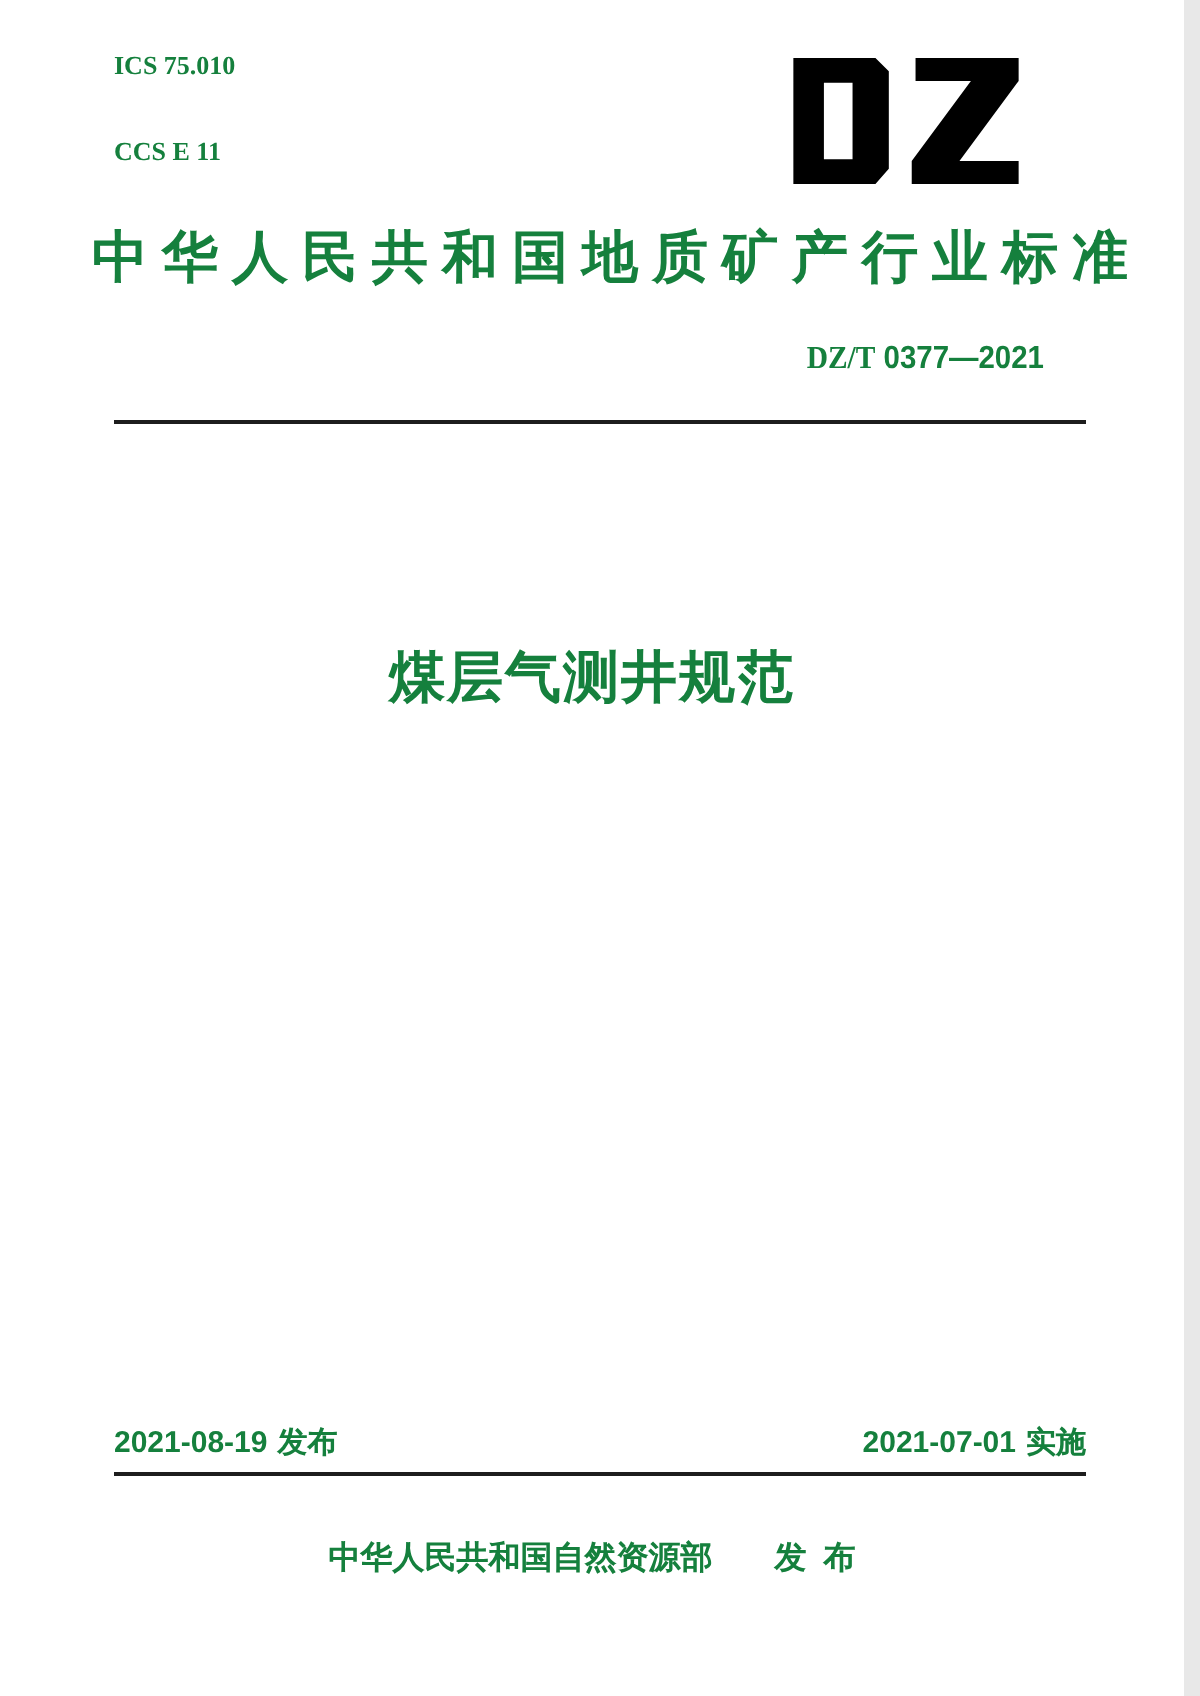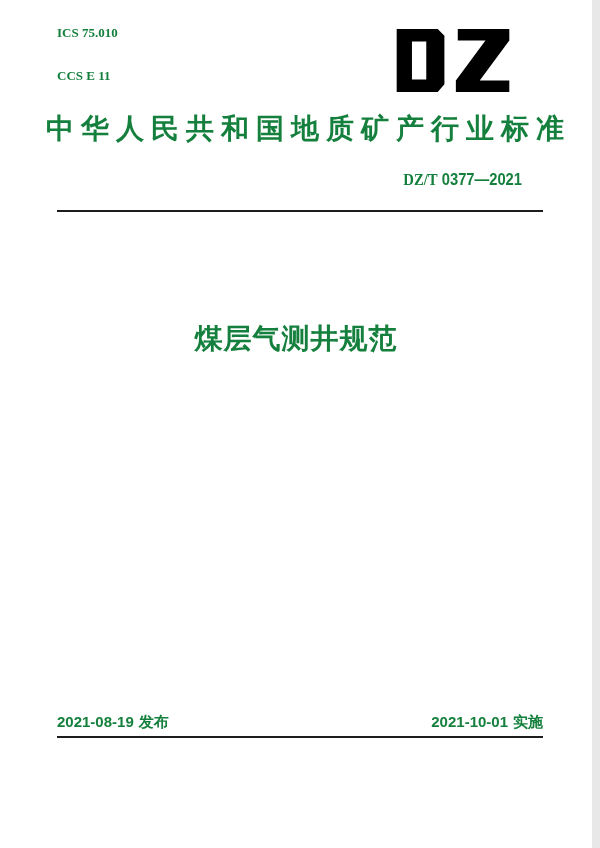--- a/index.html
+++ b/index.html
@@ -76,7 +76,7 @@
       <span>发布</span>
     </div>
     <div class="date-group">
-      <span>2021-10-01</span>
+      <span>2021-07-01</span>
       <span>实施</span>
     </div>
   </div>

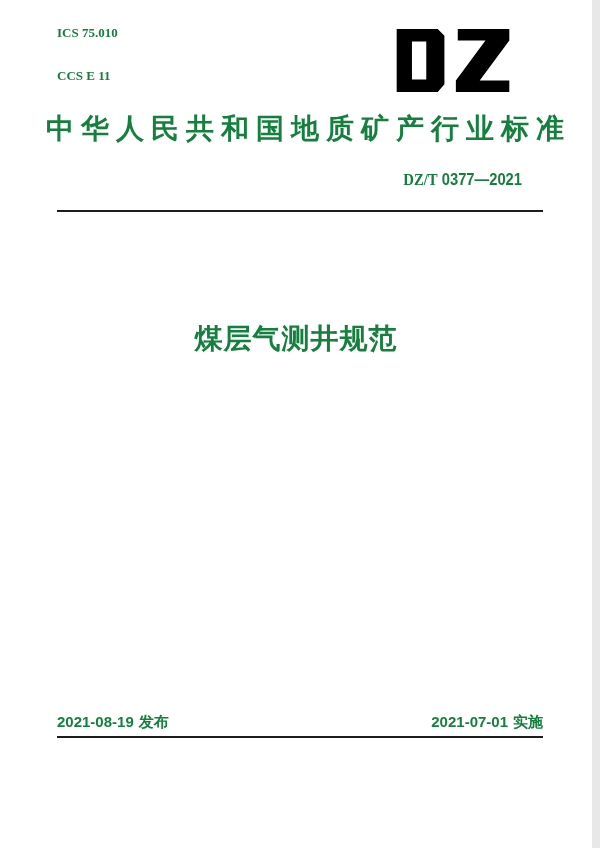--- a/index.html
+++ b/index.html
@@ -83,6 +83,10 @@
 
   <div class="abs rule rule-bottom"></div>
 
+  <div class="abs publisher">
+    <span class="org">中华人民共和国自然资源部</span>
+    <span class="action">发 布</span>
+  </div>
 
 </div>
 

